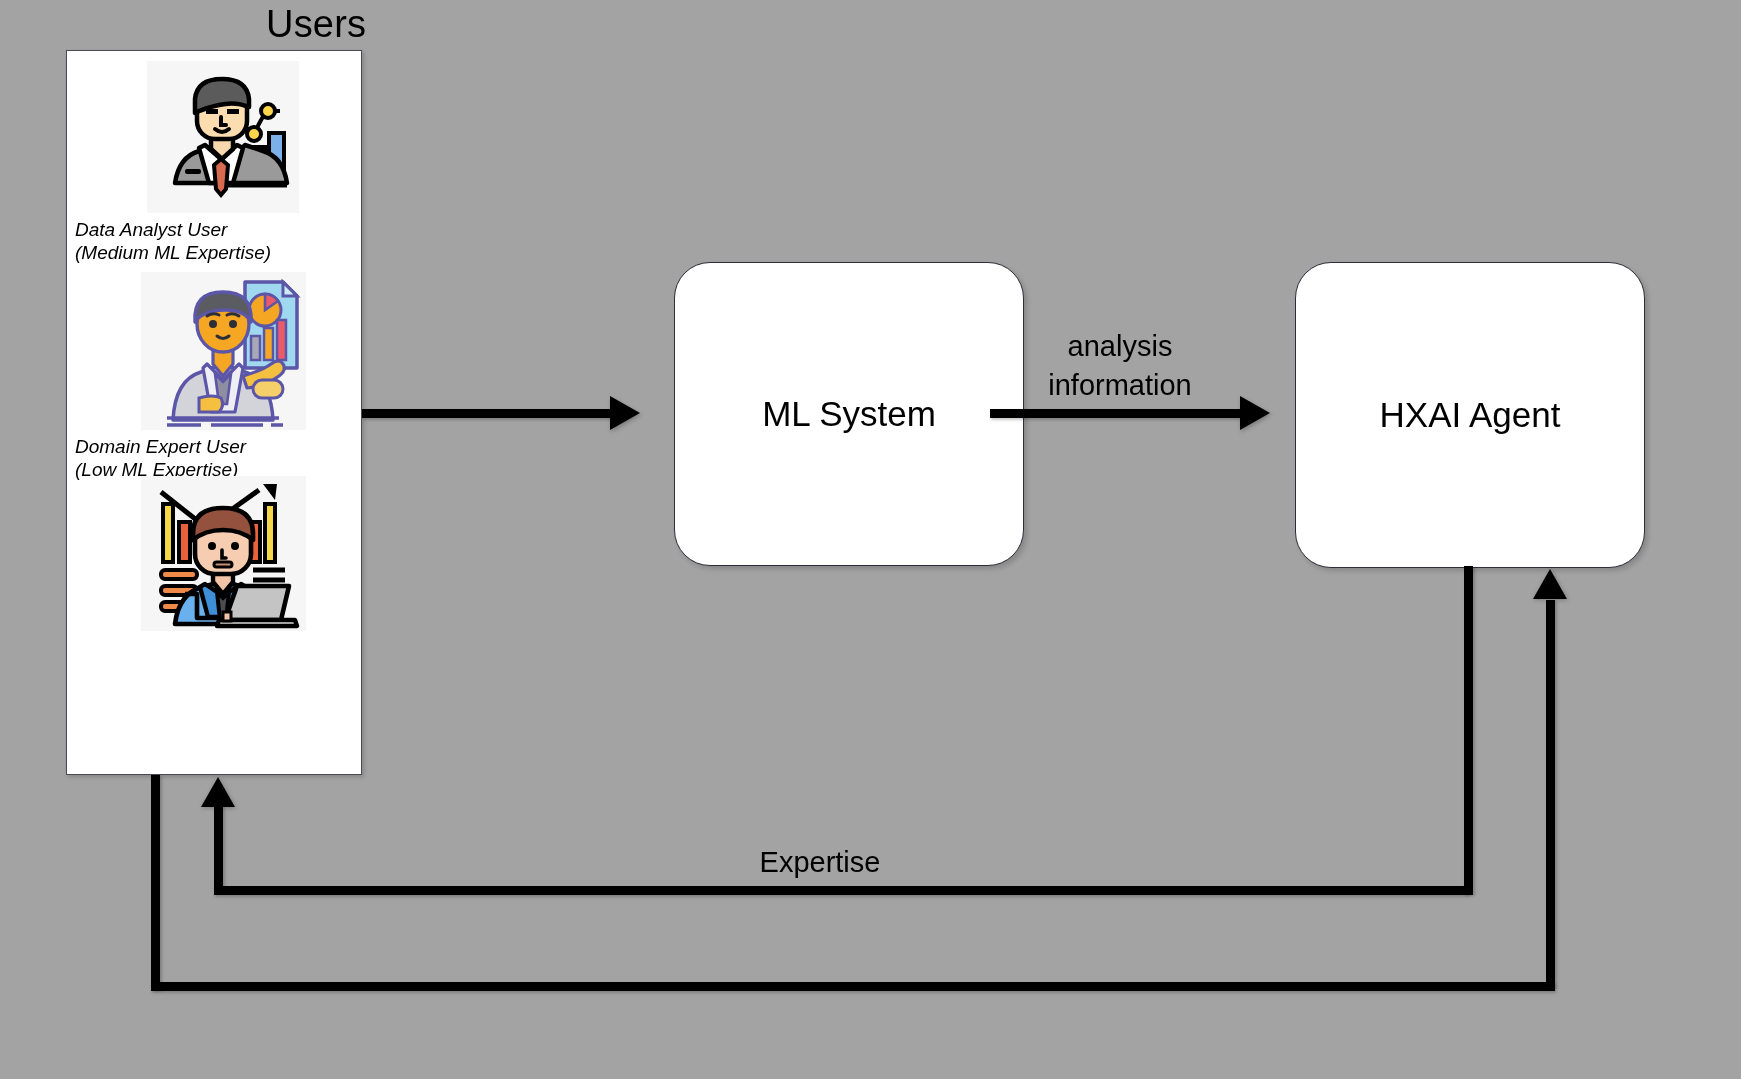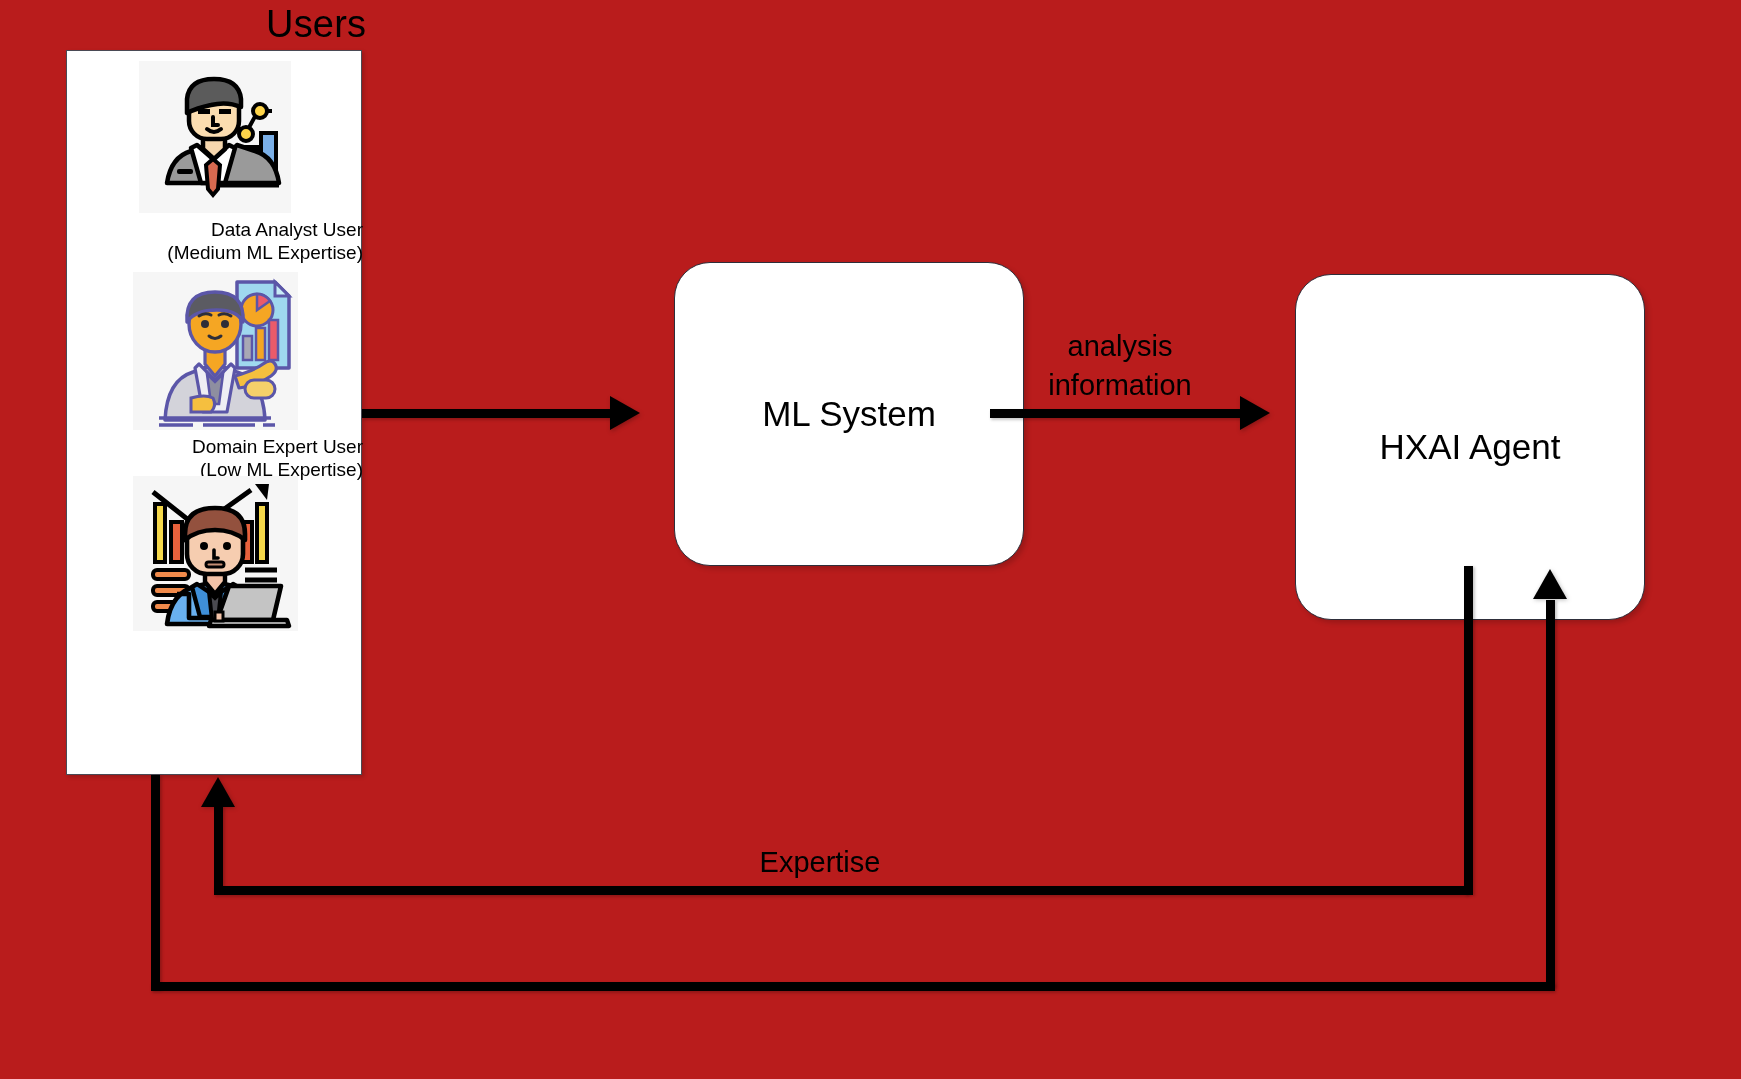--- a/index.html
+++ b/index.html
@@ -15,7 +15,7 @@
     position: relative;
     width: 1741px;
     height: 1079px;
-    background: #b91c1c;
+    background: #a3a3a3;
     overflow: hidden;
   }
 

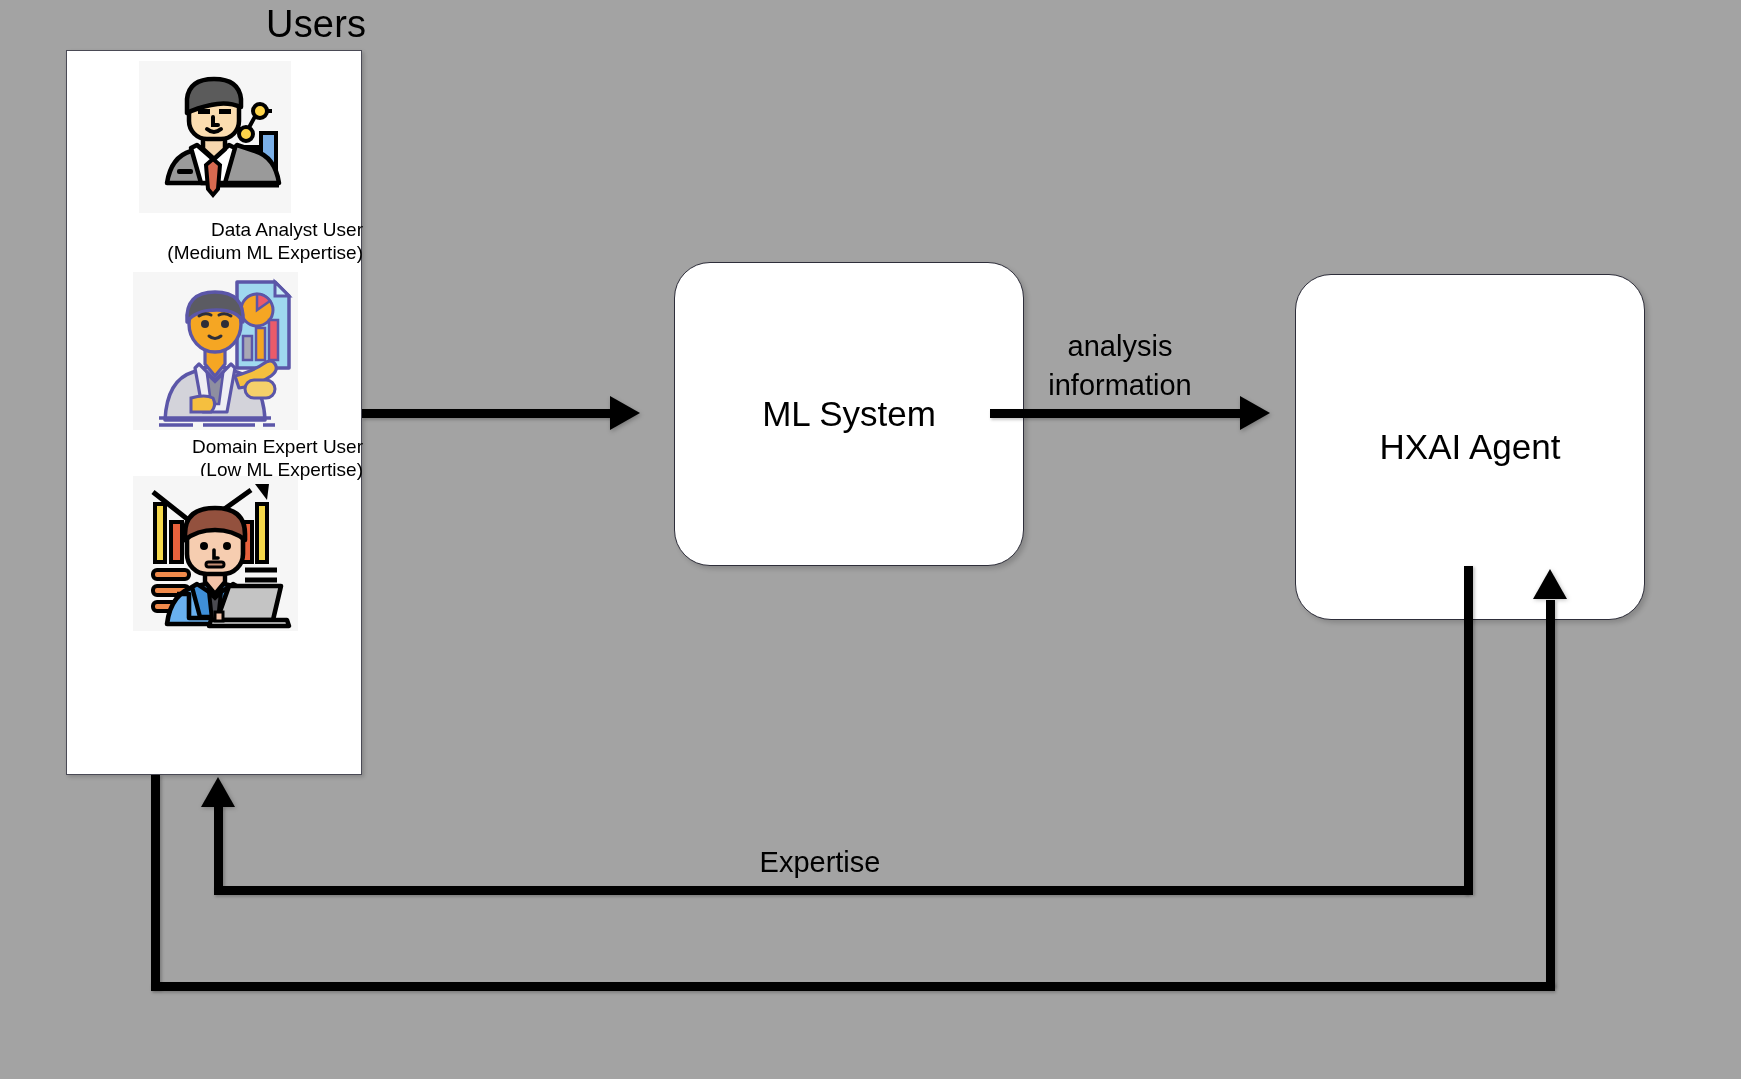--- a/index.html
+++ b/index.html
@@ -43,9 +43,10 @@
   }
   .user-card {
     position: absolute;
-    left: 0;
+    left: 8px;
     width: 296px;
-    text-align: right;
+    text-align: left;
+    font-style: italic;
   }
   .user-thumb {
     display: block;

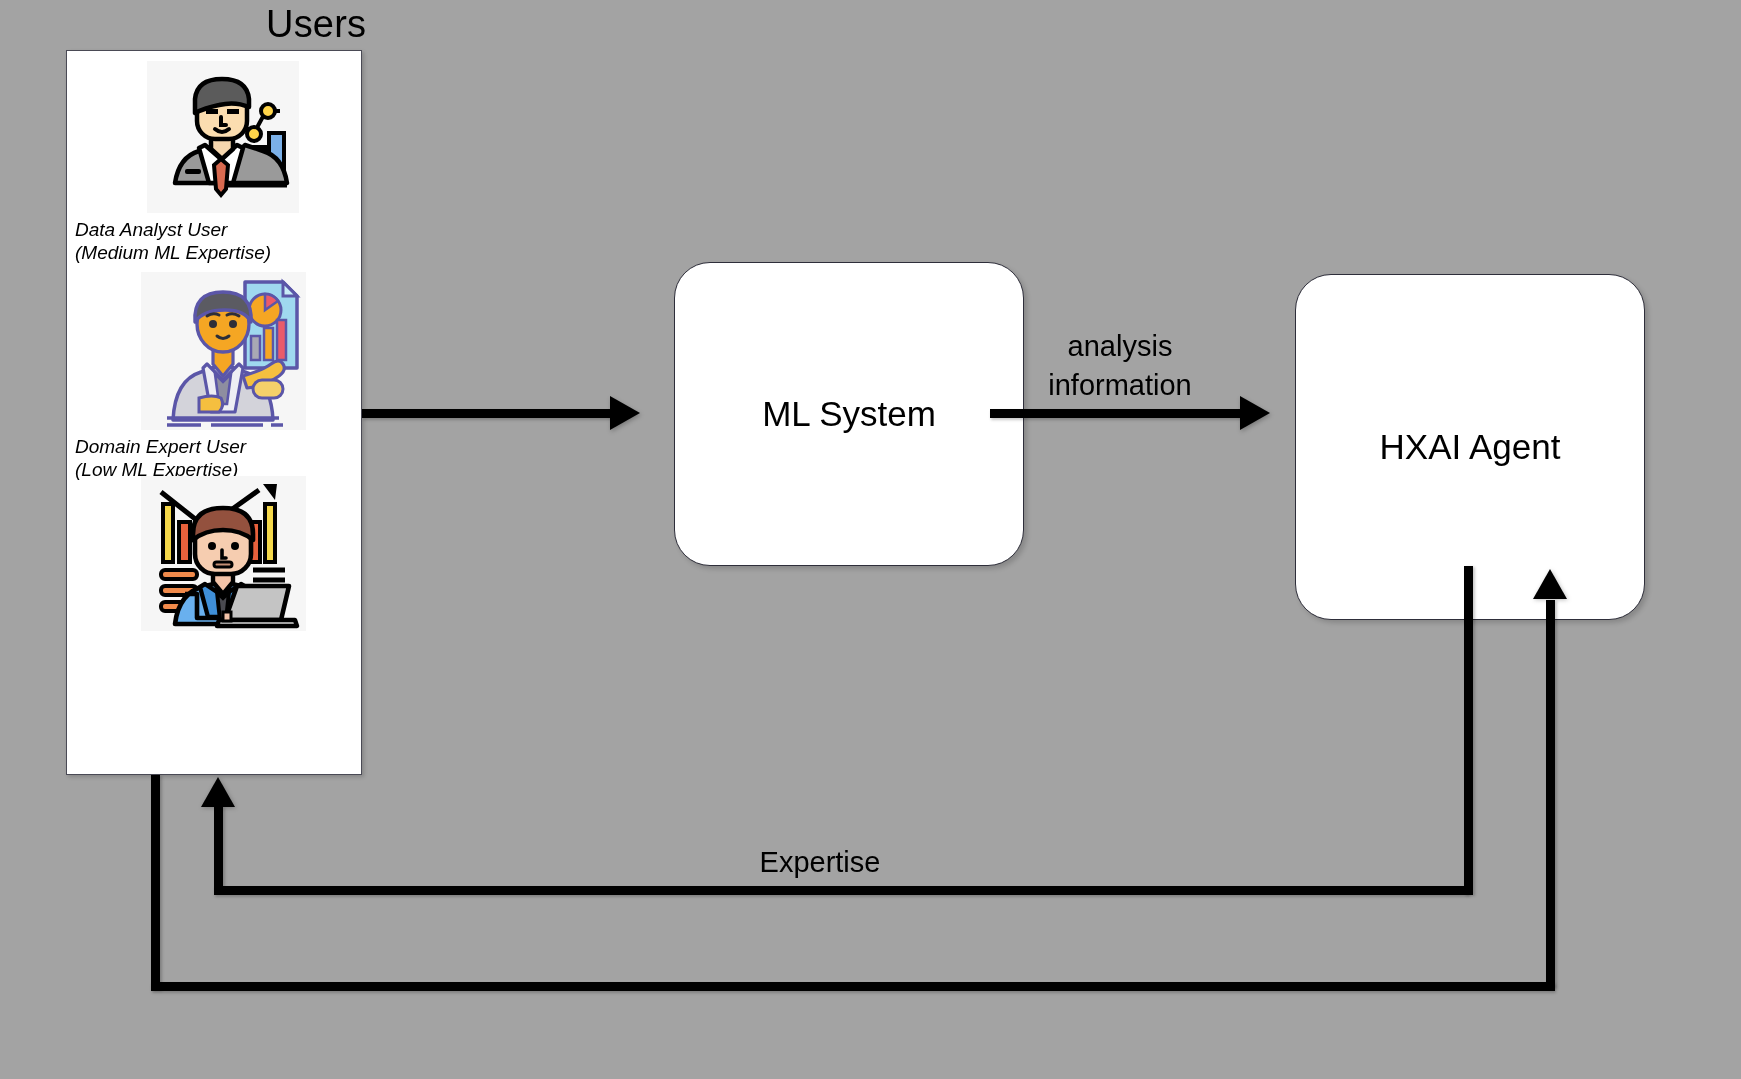--- a/index.html
+++ b/index.html
@@ -80,7 +80,7 @@
     white-space: nowrap;
   }
   #ml-system-box { left: 640px; top: 262px; width: 350px; height: 304px; margin-left: 34px; }
-  #hxai-agent-box { left: 1295px; top: 274px; width: 350px; height: 346px; }
+  #hxai-agent-box { left: 1295px; top: 262px; width: 350px; height: 306px; }
 
   
   .hline {

